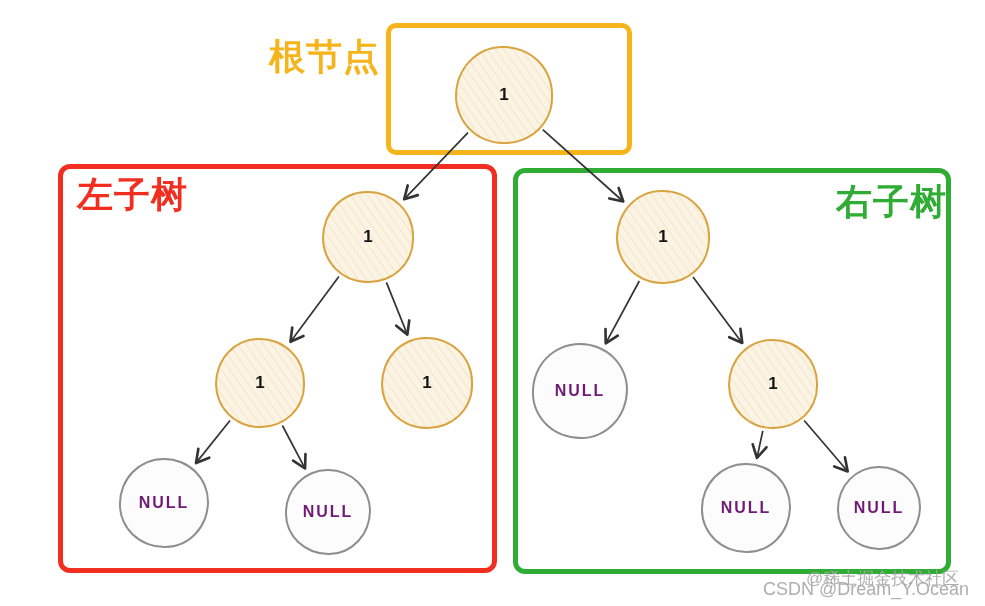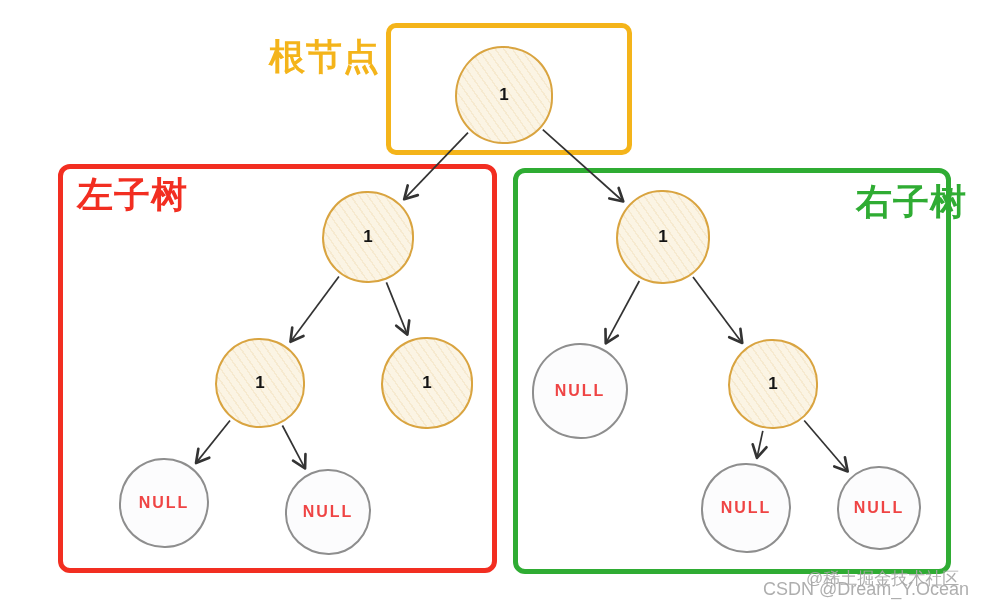--- a/index.html
+++ b/index.html
@@ -20,7 +20,7 @@
   }
   .label-root{left:258px;top:39px;width:122px;text-align:right;color:var(--c-root);}
   .label-left{left:77px;top:177px;color:var(--c-left);}
-  .label-right{left:856px;top:184px;color:var(--c-right);}
+  .label-right{left:836px;top:184px;color:var(--c-right);}
   #edges-layer{position:absolute;left:0;top:0;z-index:2;pointer-events:none;}
   .tree-node{
     position:absolute;display:flex;align-items:center;justify-content:center;

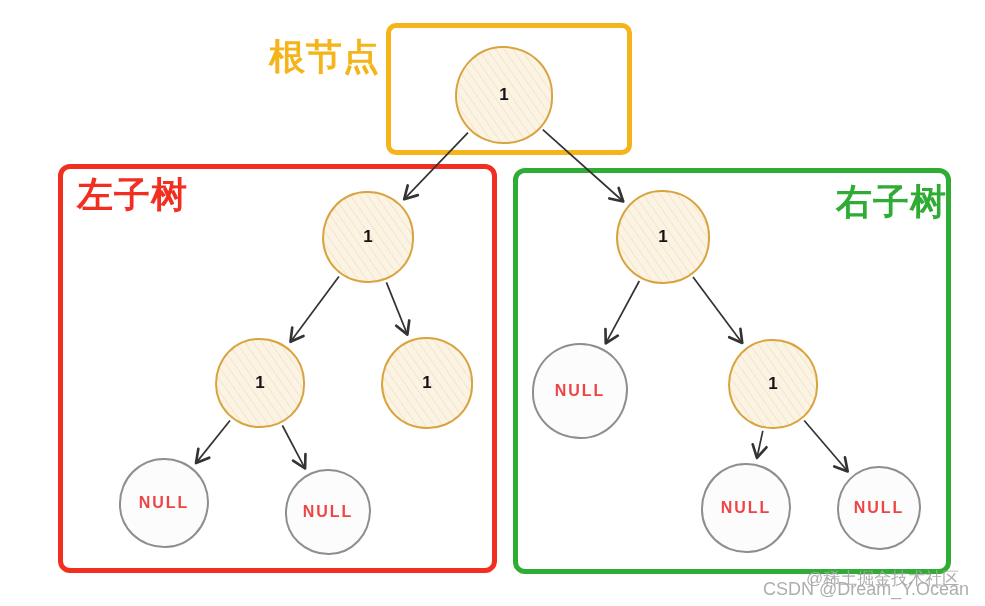--- a/index.html
+++ b/index.html
@@ -38,7 +38,7 @@
     border:2px solid var(--c-null-border);
     background:var(--c-null-fill);
     border-radius:50% 50% 49% 51% / 51% 49% 52% 48%;
-    color:#ef4444;font-size:16px;letter-spacing:2px;
+    color:#701a75;font-size:16px;letter-spacing:2px;
   }
   .watermark{
     position:absolute;z-index:5;color:var(--c-watermark);opacity:0.9;

